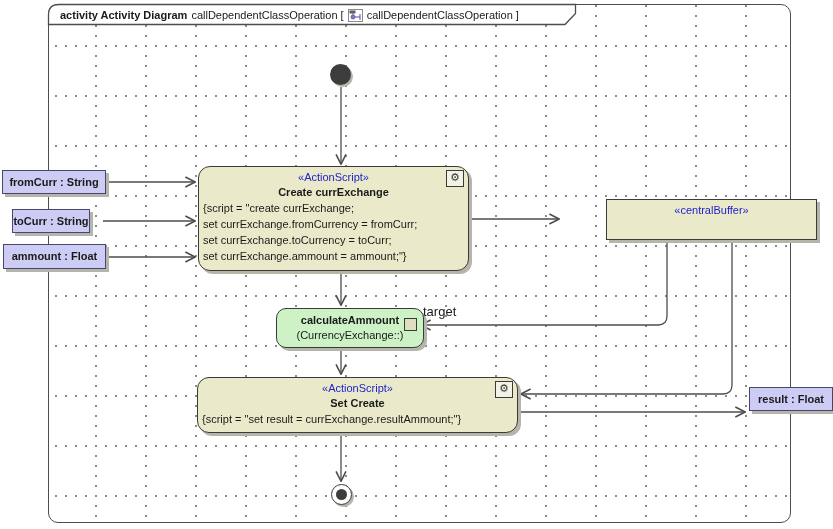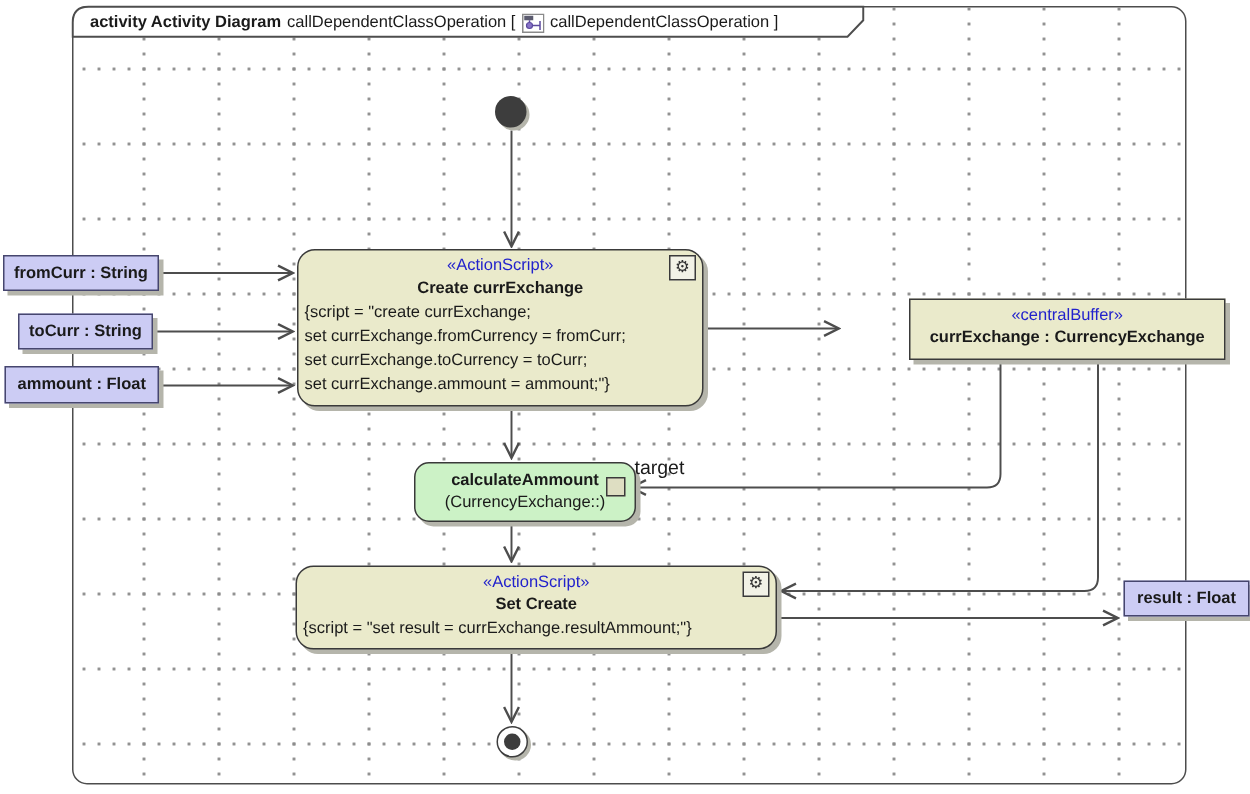--- a/index.html
+++ b/index.html
@@ -75,7 +75,7 @@
   #n-calc{left:276px;top:308px;width:148px;height:40px;padding-top:4px;border-radius:10px;}
   #n-setresult{left:197px;top:377px;width:321px;height:56px;padding-top:3px;}
   #p-fromcurr{left:2px;top:170px;width:104px;height:24px;}
-  #p-tocurr{left:12px;top:209px;width:90px;height:24px;}
+  #p-tocurr{left:12px;top:209px;width:78px;height:24px;}
   #p-ammount{left:3px;top:244px;width:103px;height:25px;}
   #p-result{left:749px;top:387px;width:84px;height:24px;}
 </style>

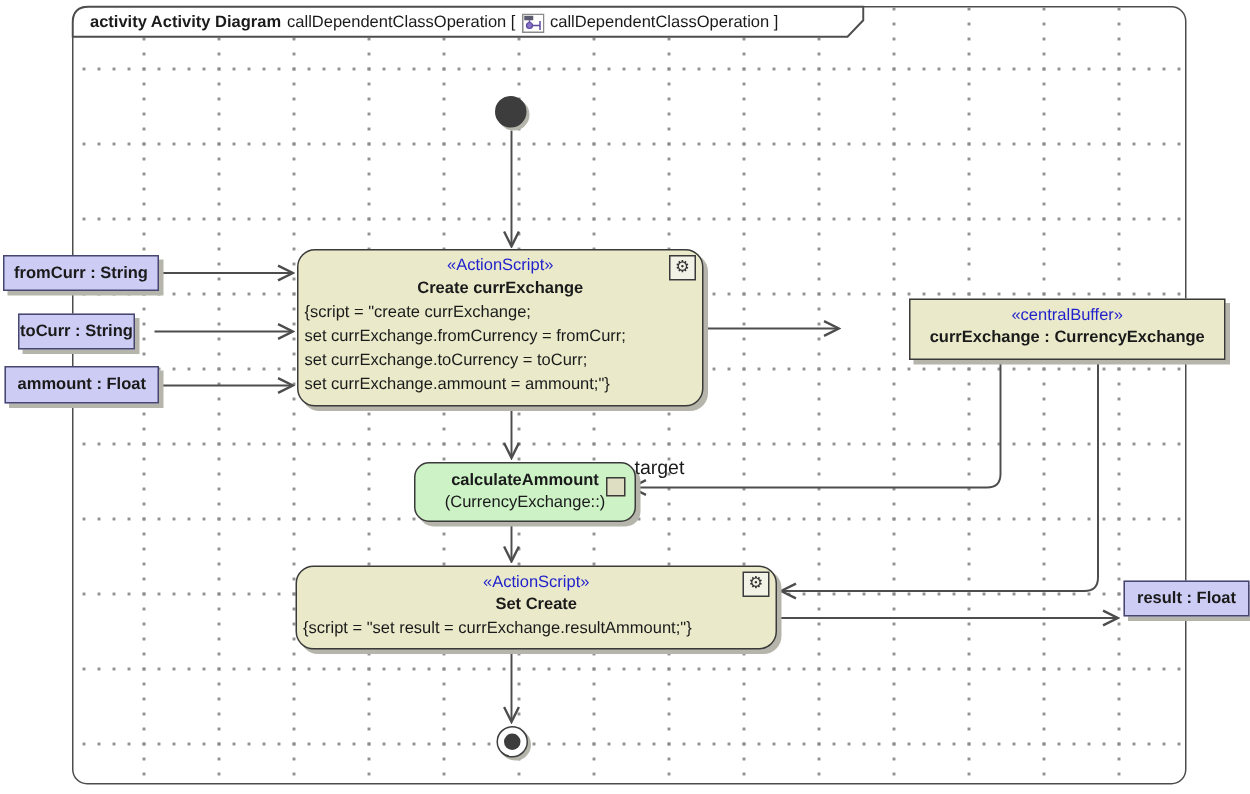--- a/index.html
+++ b/index.html
@@ -142,7 +142,6 @@
 
 <div id="n-buffer" class="node beige shadow">
   <div class="stereo">«centralBuffer»</div>
-  <div class="nname">currExchange : CurrencyExchange</div>
 </div>
 
 <div id="n-calc" class="node green shadow">

